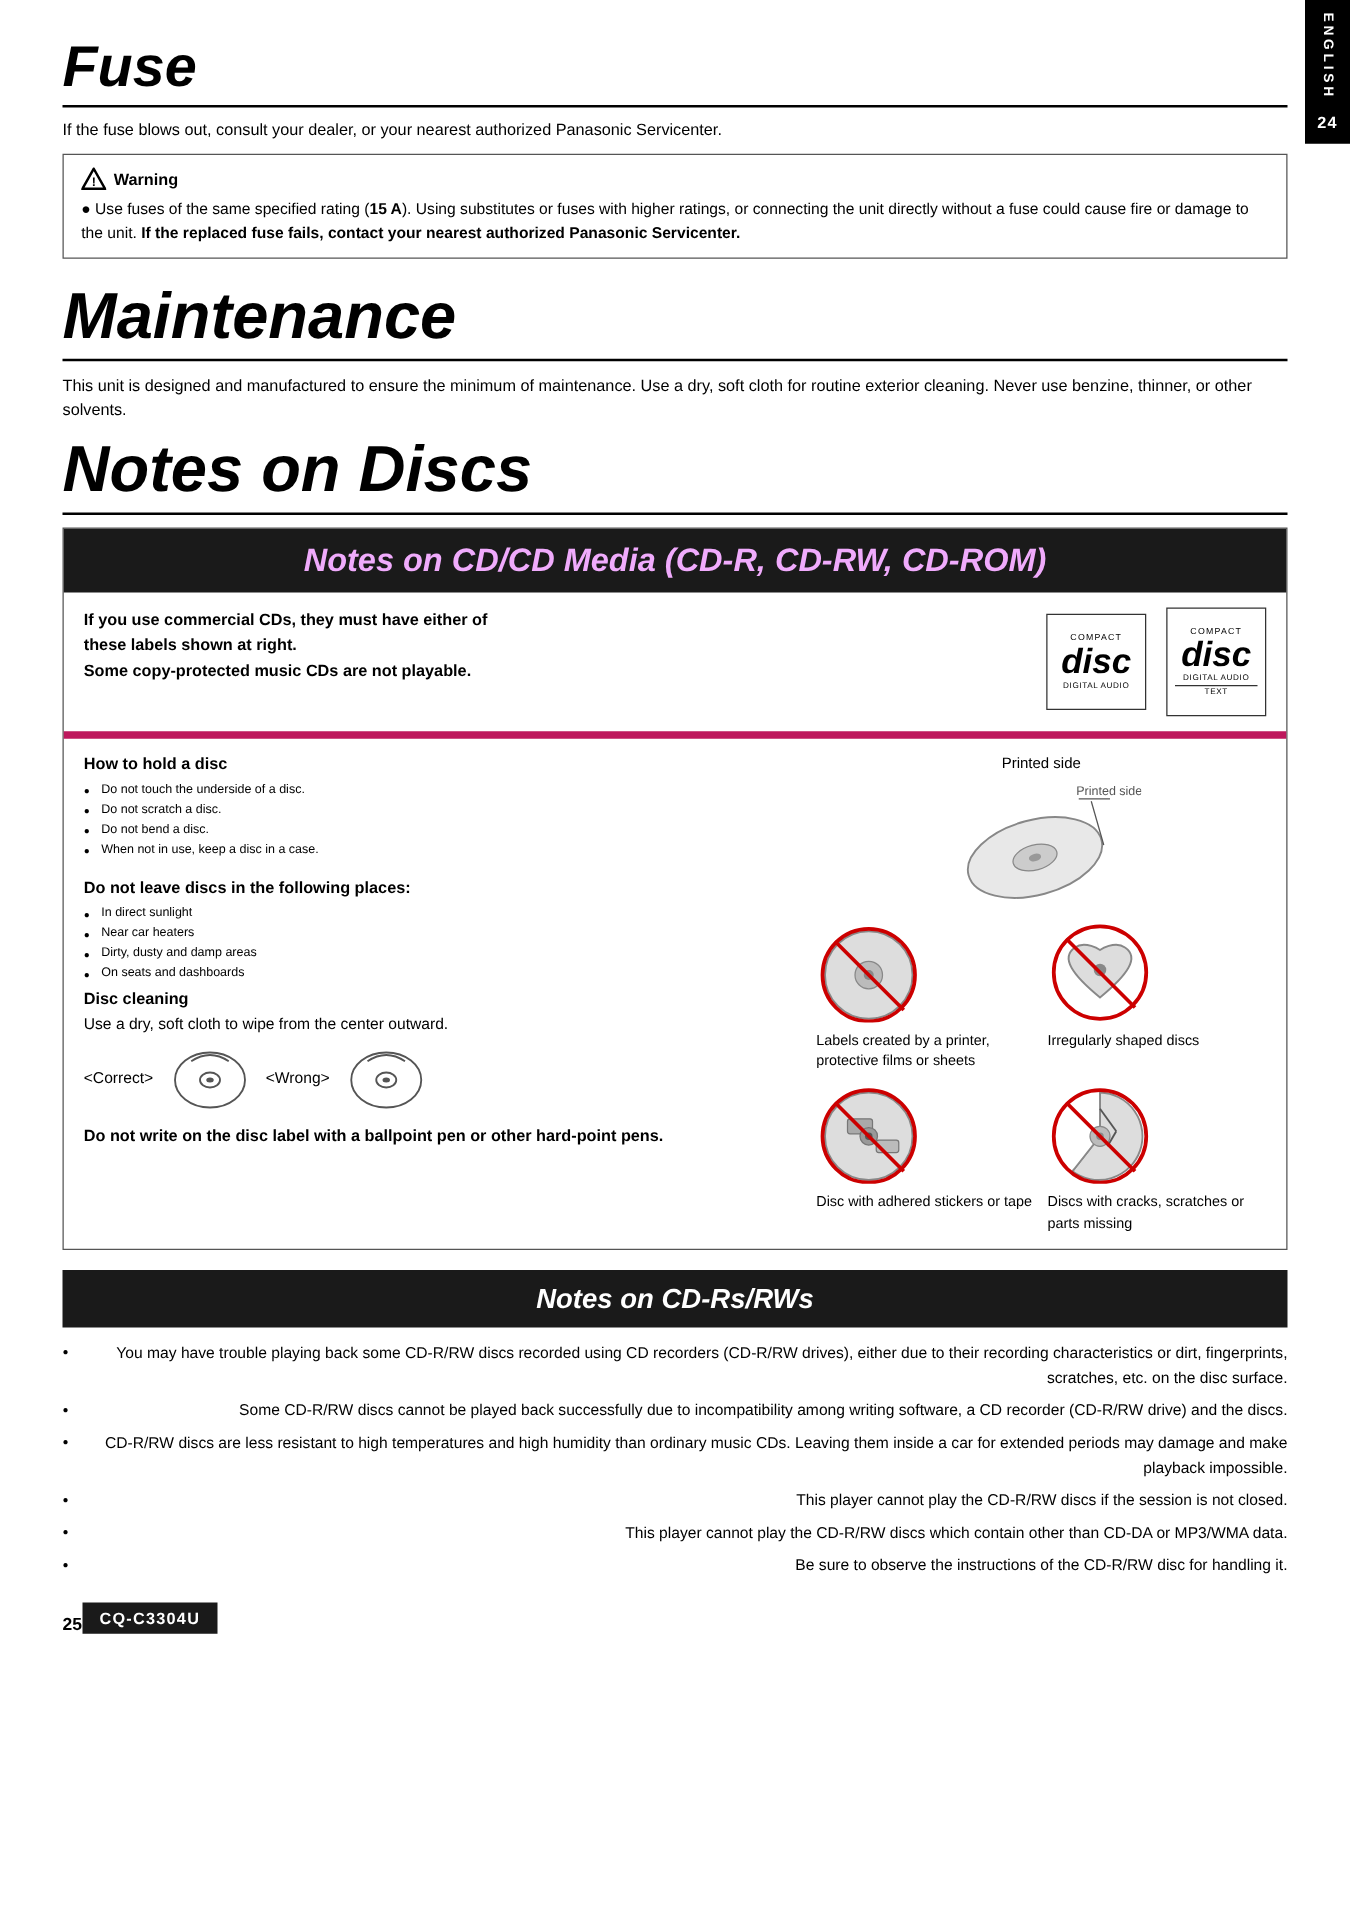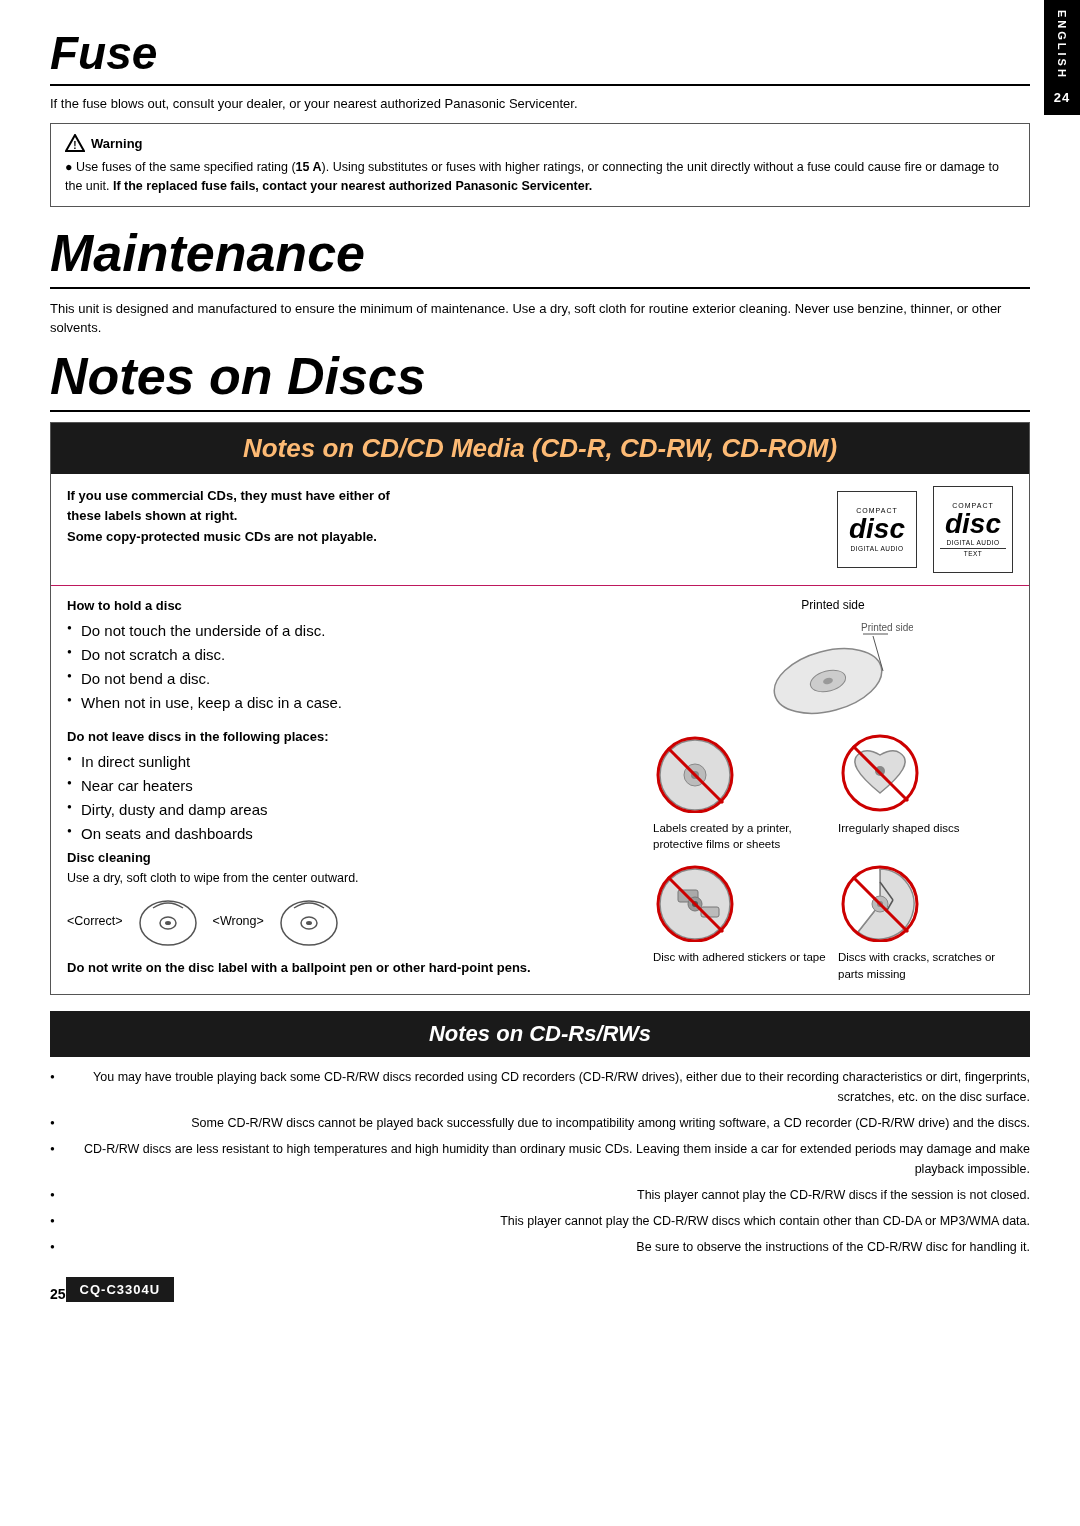--- a/index.html
+++ b/index.html
@@ -105,7 +105,7 @@
 
     .dark-header {
       background: #1a1a1a;
-      color: #fdba74;
+      color: #f0abfc;
       text-align: center;
       padding: 10px 0;
       margin-bottom: 0;

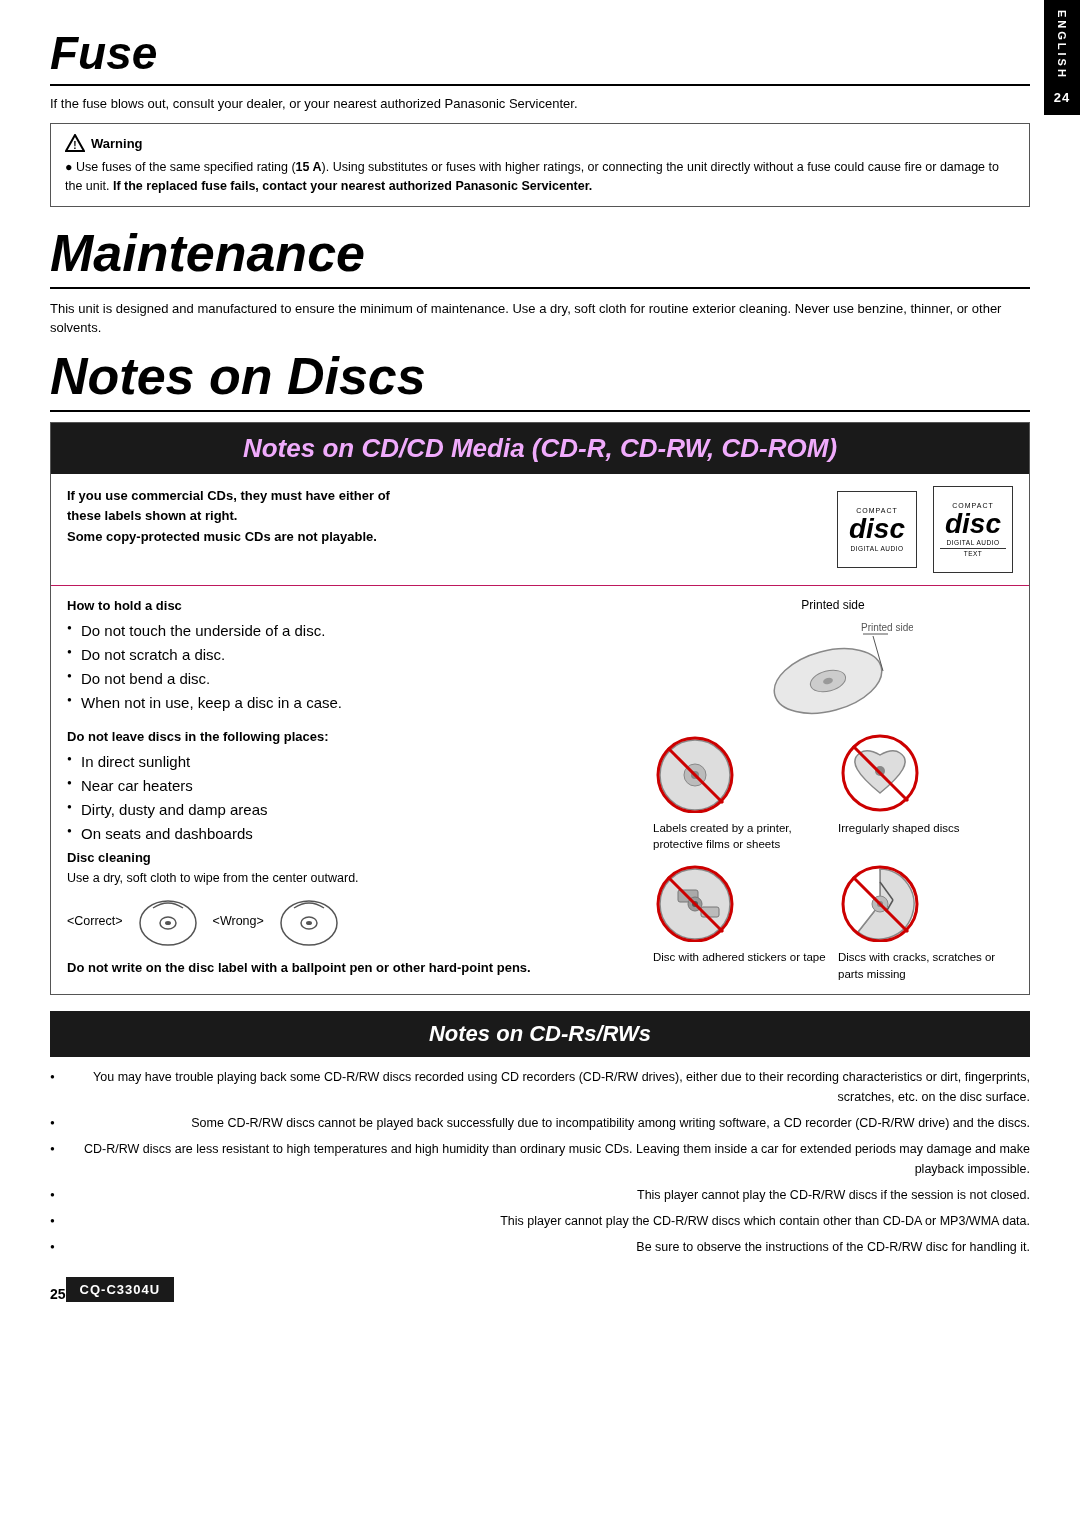--- a/index.html
+++ b/index.html
@@ -127,7 +127,7 @@
       align-items: flex-start;
       padding: 12px 16px;
       gap: 20px;
-      border-bottom: 1px solid #be185d;
+      border-bottom: 6px solid #be185d;
     }
 
     .cd-labels-text {

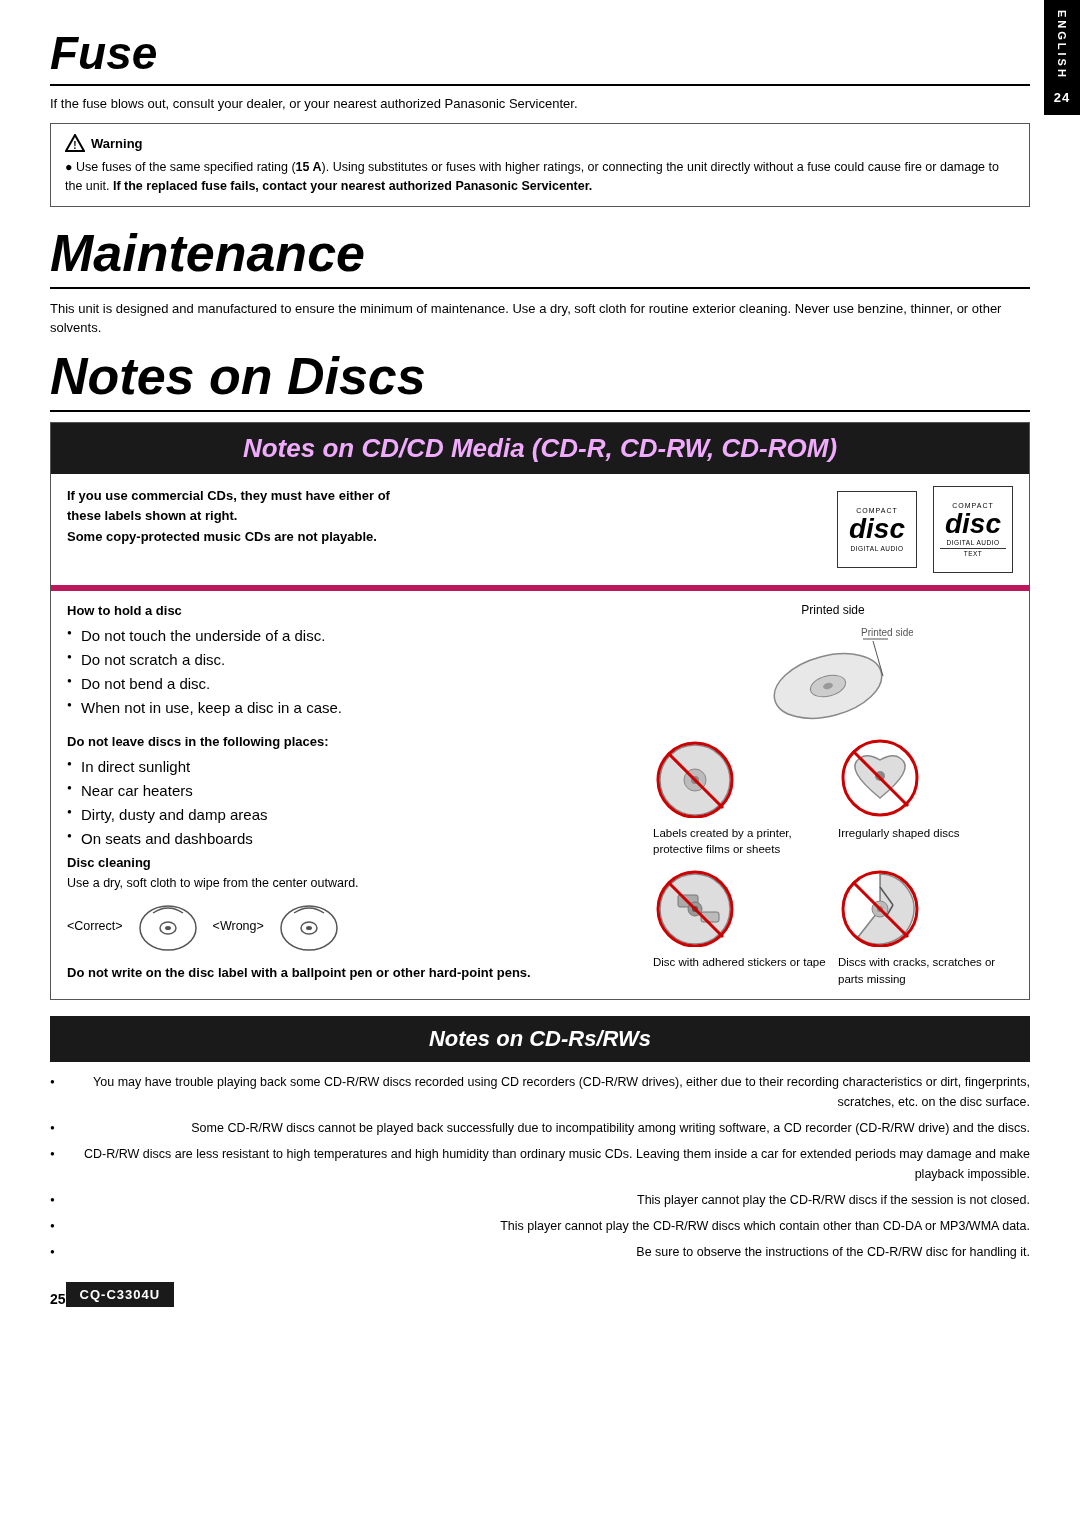--- a/index.html
+++ b/index.html
@@ -201,7 +201,7 @@
     .bullet-list li {
       padding-left: 14px;
       position: relative;
-      font-size: 15px;
+      font-size: 10px;
       line-height: 1.6;
     }
 

